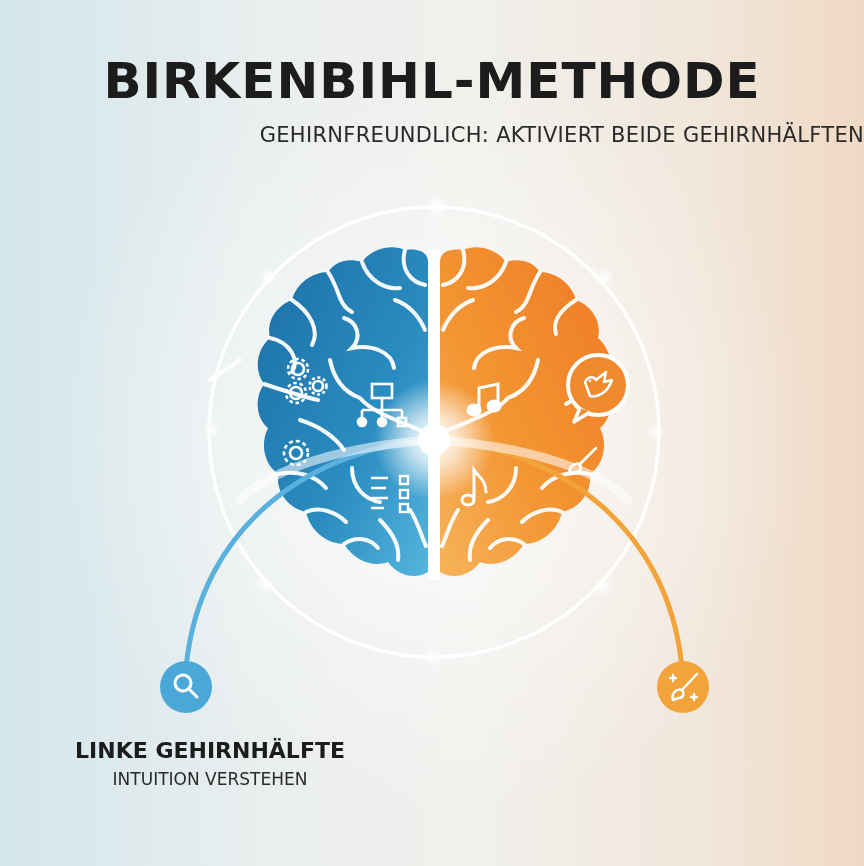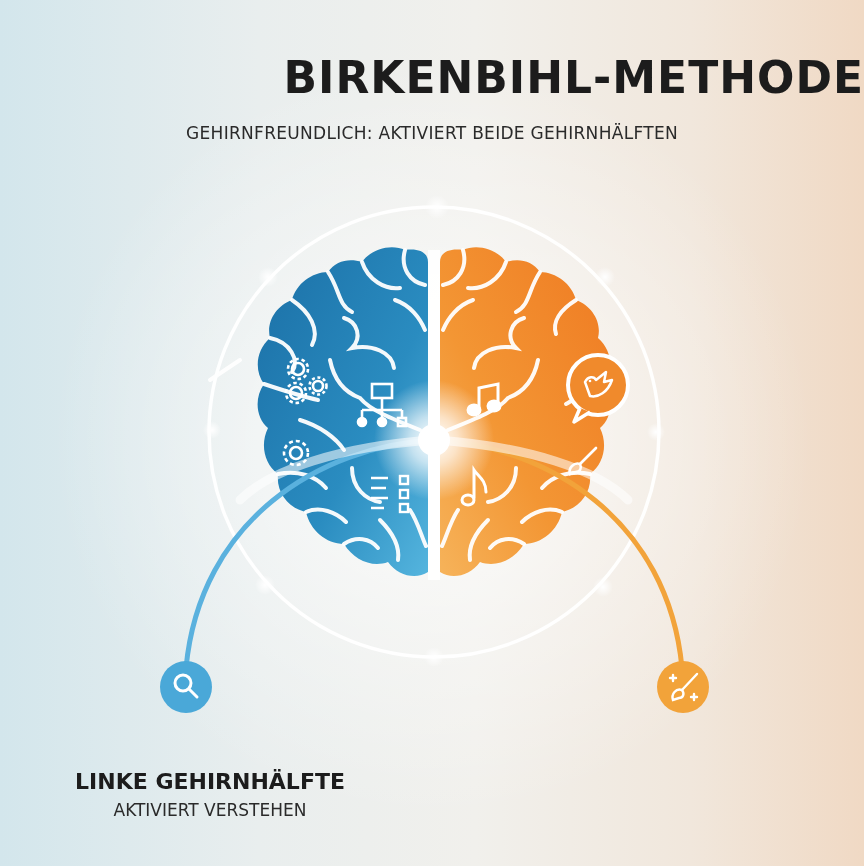--- a/index.html
+++ b/index.html
@@ -14,8 +14,8 @@
     pointer-events: none;
   }
   .title {
-    position: absolute; left: 0; top: 52px; width: 864px; text-align: right;
-    font-size: 44px; font-weight: bold; color: #1c1c1c; letter-spacing: 1px;
+    position: absolute; left: 0; top: 52px; width: 864px; text-align: center;
+    font-size: 50px; font-weight: bold; color: #1c1c1c; letter-spacing: 1px;
   }
   .subtitle {
     position: absolute; left: 0; top: 123px; width: 864px; text-align: center;

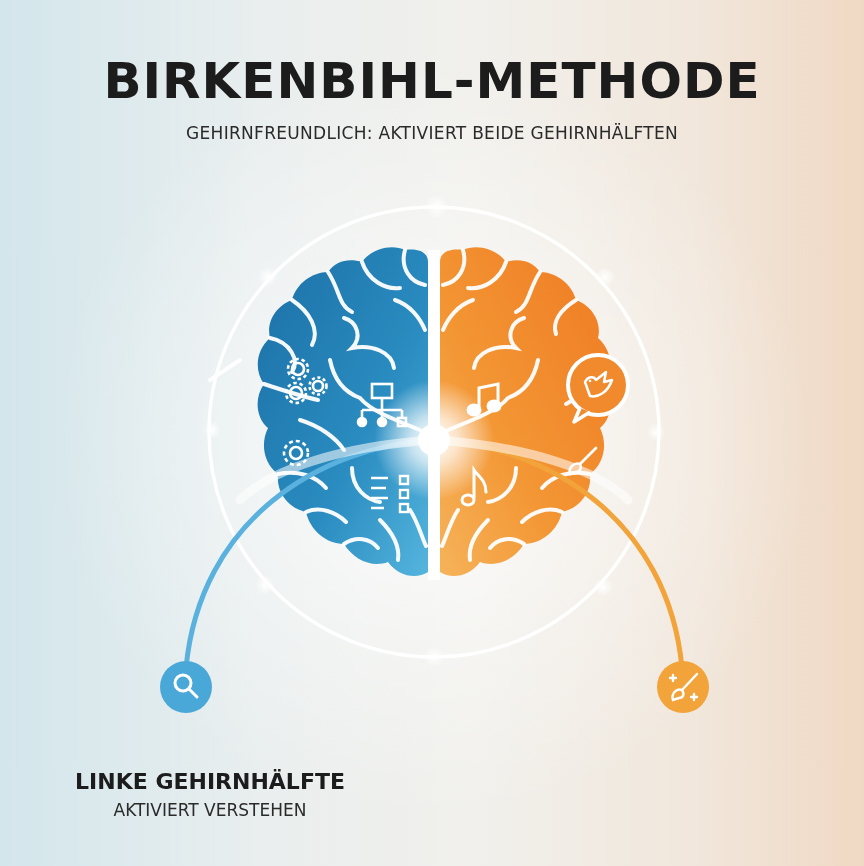--- a/index.html
+++ b/index.html
@@ -18,8 +18,8 @@
     font-size: 50px; font-weight: bold; color: #1c1c1c; letter-spacing: 1px;
   }
   .subtitle {
-    position: absolute; left: 0; top: 123px; width: 864px; text-align: center;
-    font-size: 17px; color: #2a2a2a; letter-spacing: 0.3px;
+    position: absolute; left: 0; top: 123px; width: 864px; text-align: right;
+    font-size: 21px; color: #2a2a2a; letter-spacing: 0.3px;
   }
   svg.scene { position: absolute; left: 0; top: 0; }
   .label-block { position: absolute; top: 738px; text-align: center; }

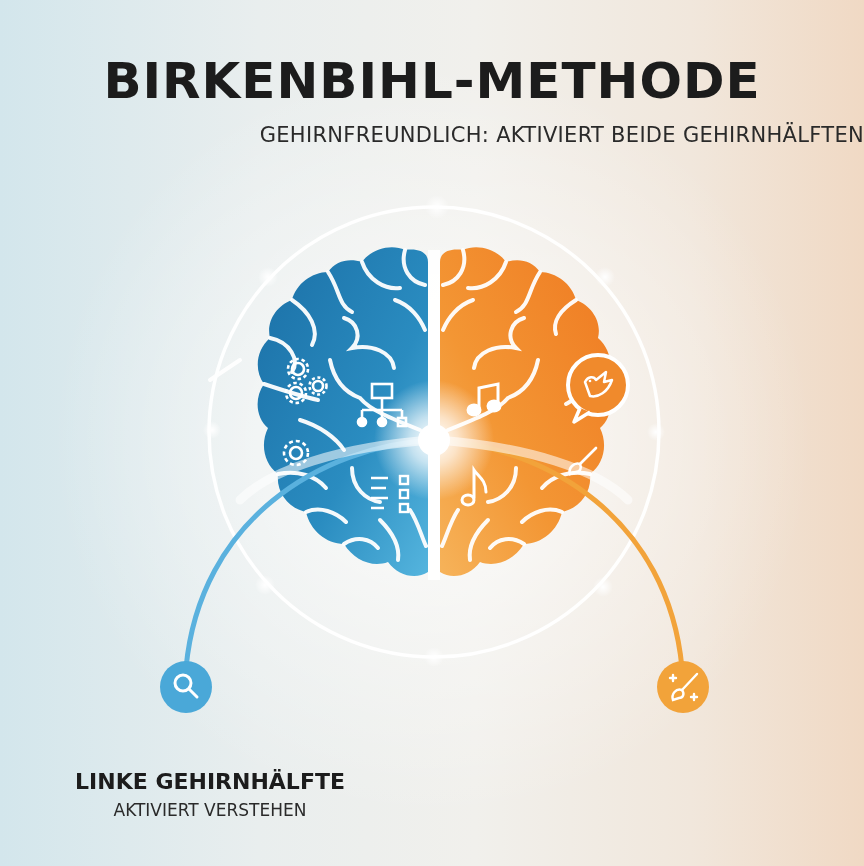--- a/index.html
+++ b/index.html
@@ -23,7 +23,7 @@
   }
   svg.scene { position: absolute; left: 0; top: 0; }
   .label-block { position: absolute; top: 738px; text-align: center; }
-  .label-block.left { left: 60px; width: 300px; margin-top: 31px; }
+  .label-block.left { left: 60px; width: 300px; }
   .label-block.right { left: 510px; width: 310px; }
   .label-title { font-size: 22px; font-weight: bold; color: #1c1c1c; }
   .label-sub { font-size: 17px; color: #2a2a2a; margin-top: 6px; }

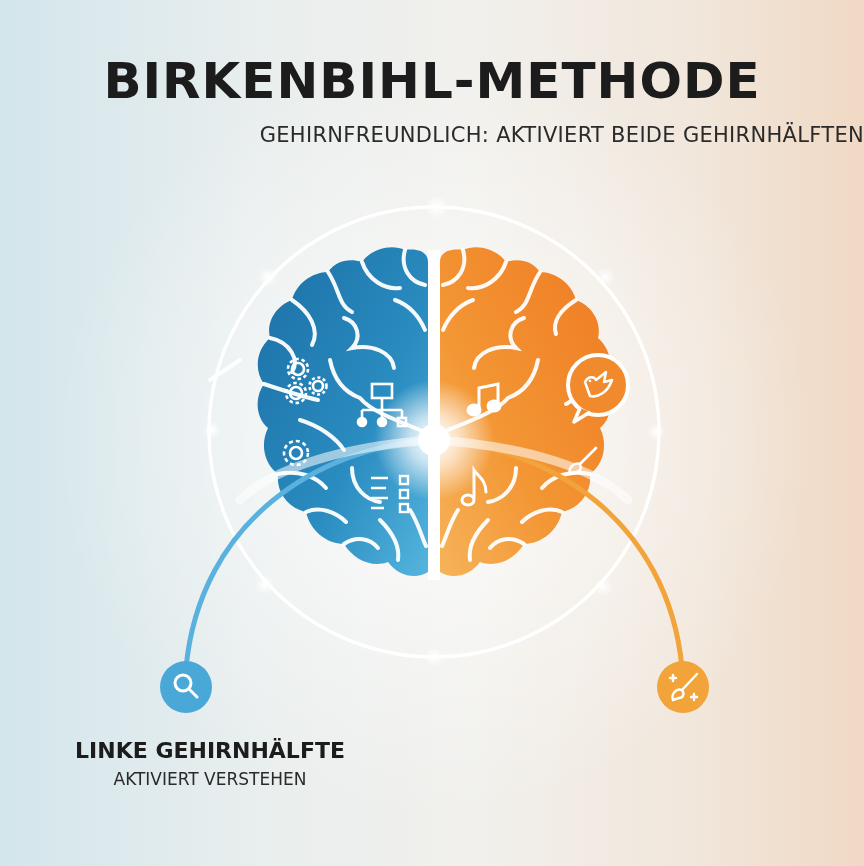--- a/index.html
+++ b/index.html
@@ -221,7 +221,7 @@
 
 <div class="label-block left">
   <div class="label-title">LINKE GEHIRNHÄLFTE</div>
-  <div class="label-sub">AKTIVIERT VERSTEHEN</div>
+  <div class="label-sub">INTUITION VERSTEHEN</div>
 </div>
 
 <div class="label-block right">

